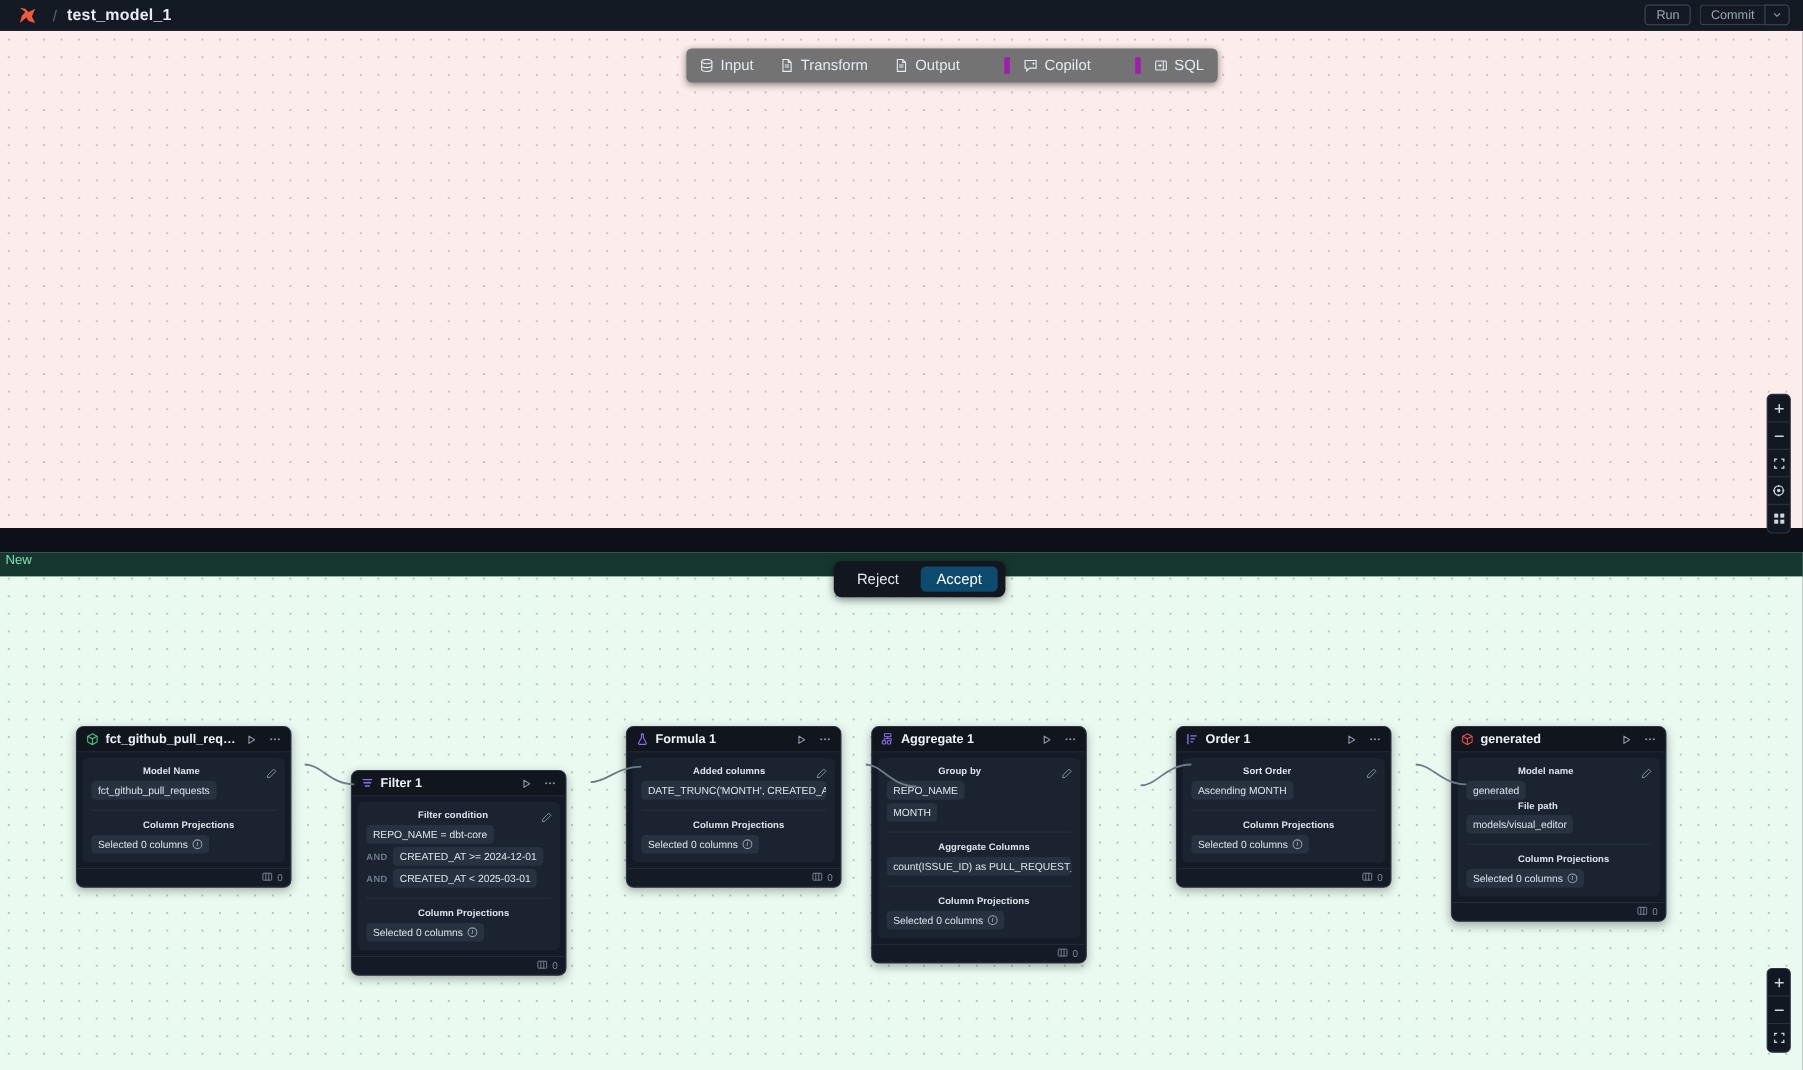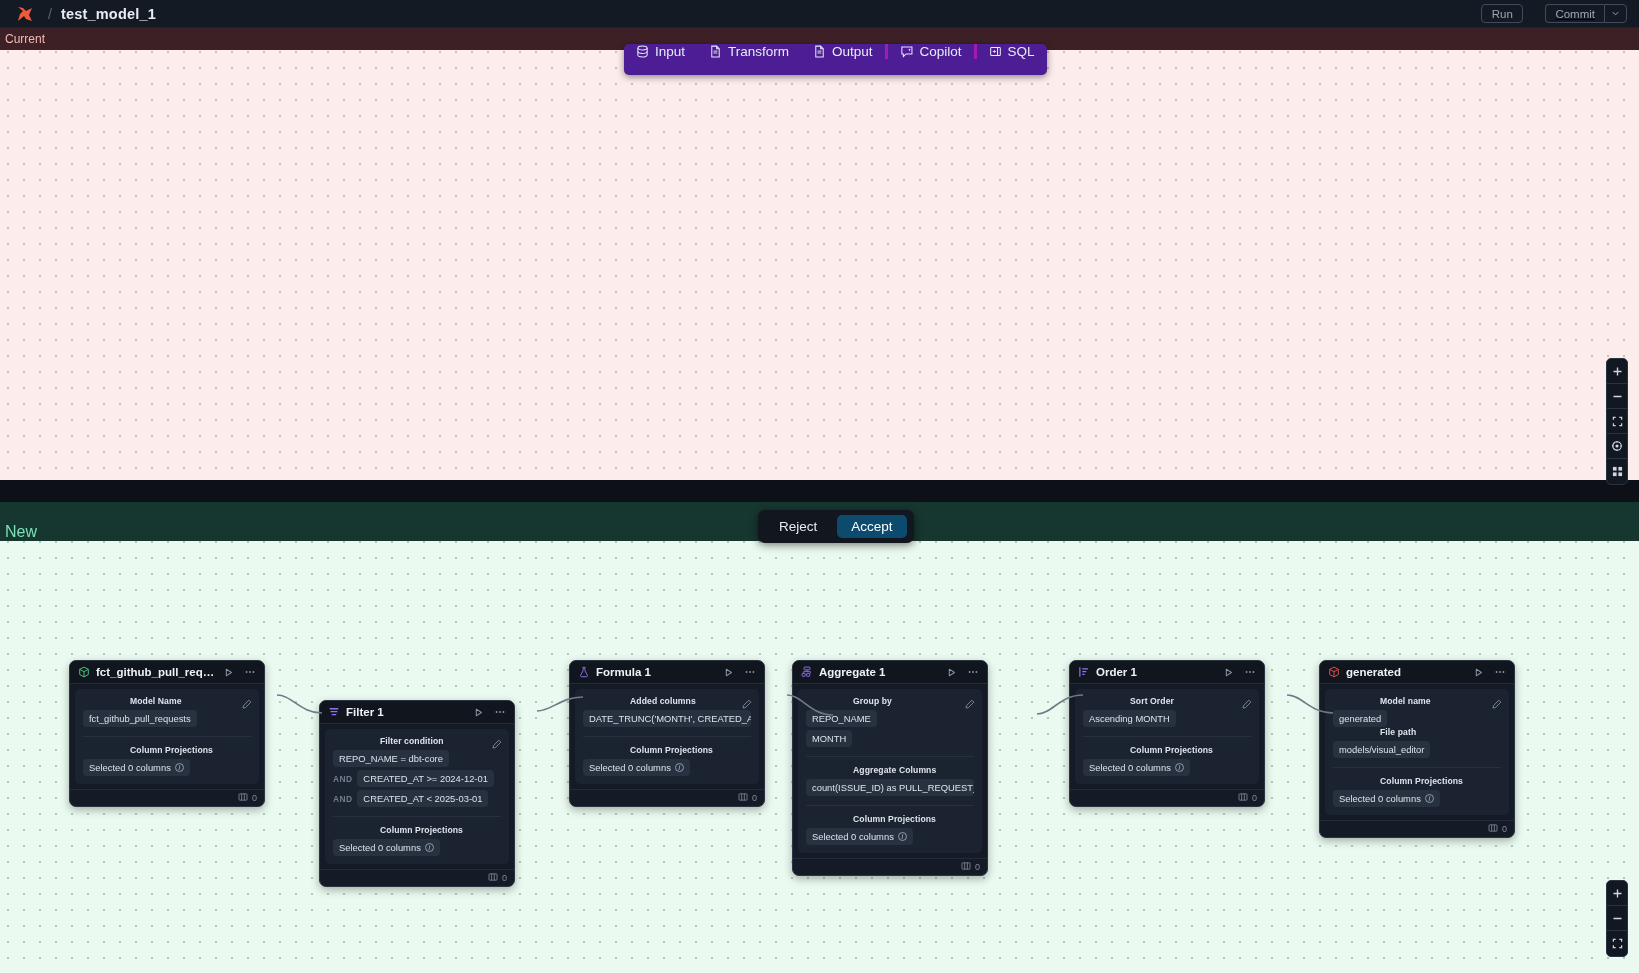--- a/index.html
+++ b/index.html
@@ -33,7 +33,7 @@
     display: flex; align-items: center; justify-content: center;
     padding: 0 9px; cursor: pointer;
   }
-  .commit-group { display: flex; margin-left: 22px; margin-right: 4px; text-decoration: underline; }
+  .commit-group { display: flex; margin-left: 8px; margin-right: 4px; }
   .commit-group .btn-outline { border-radius: 4px 0 0 4px; border-right: none; }
   .commit-caret {
     height: 19px; width: 23px;

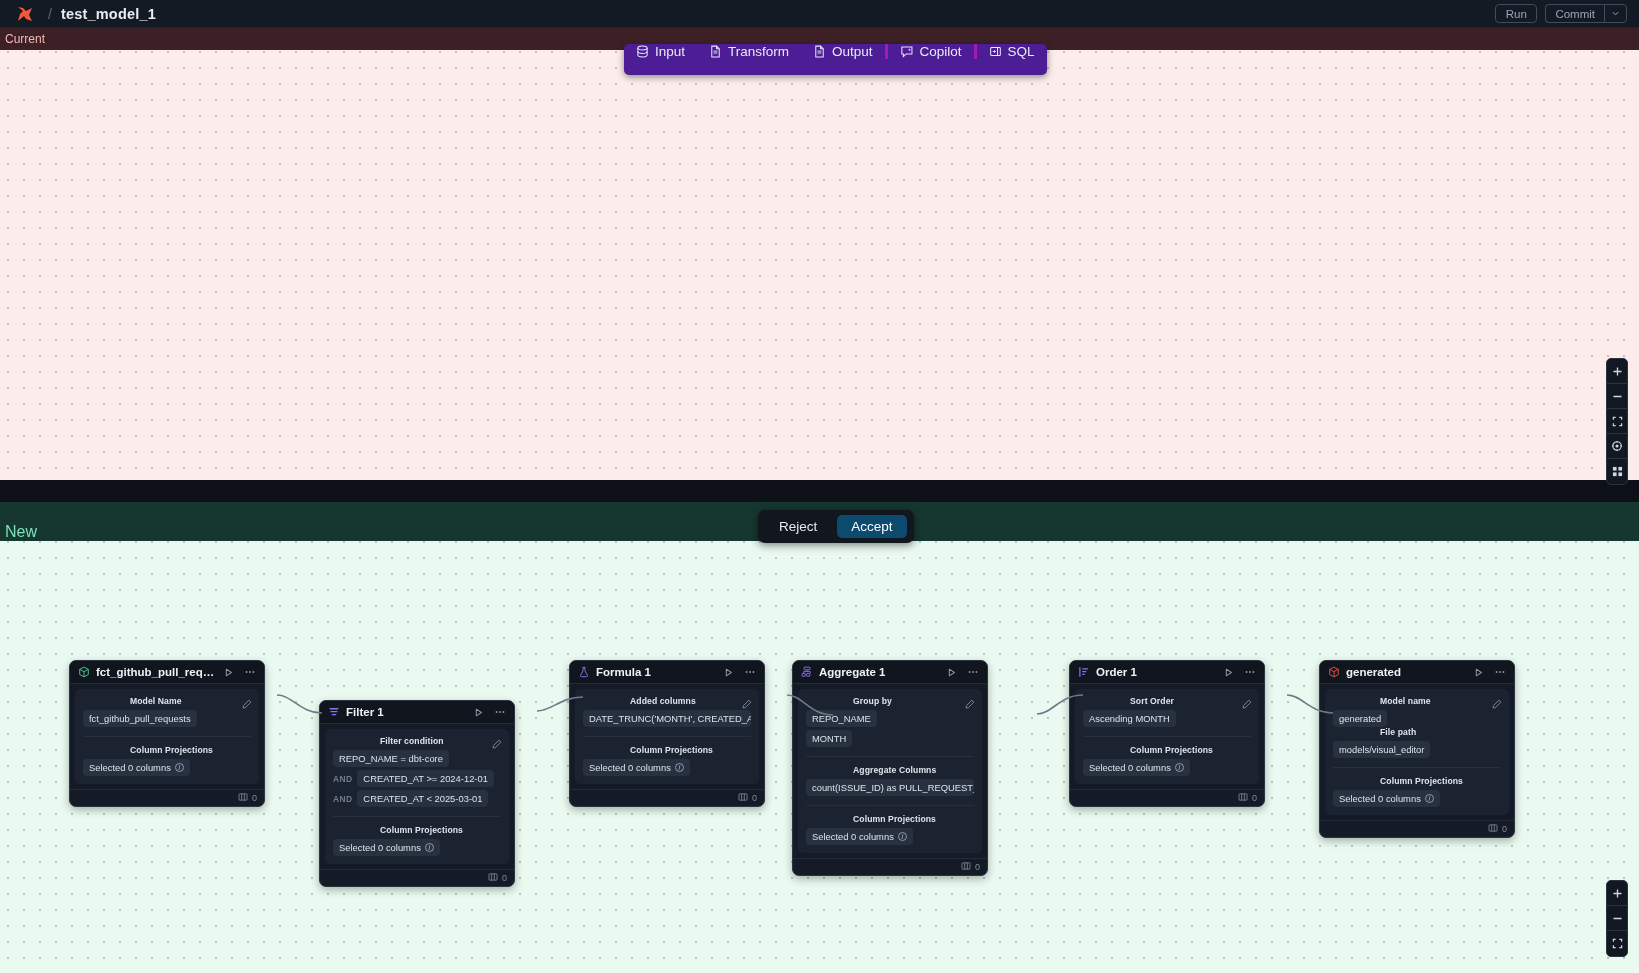--- a/index.html
+++ b/index.html
@@ -234,9 +234,6 @@
   </div>
 
   <div class="pane-current"></div>
-  <div class="ribbon-current">
-    <span>Current</span>
-  </div>
 
   <div class="pane-new">
     <svg class="edges" viewBox="0 0 1639 471" preserveAspectRatio="none">

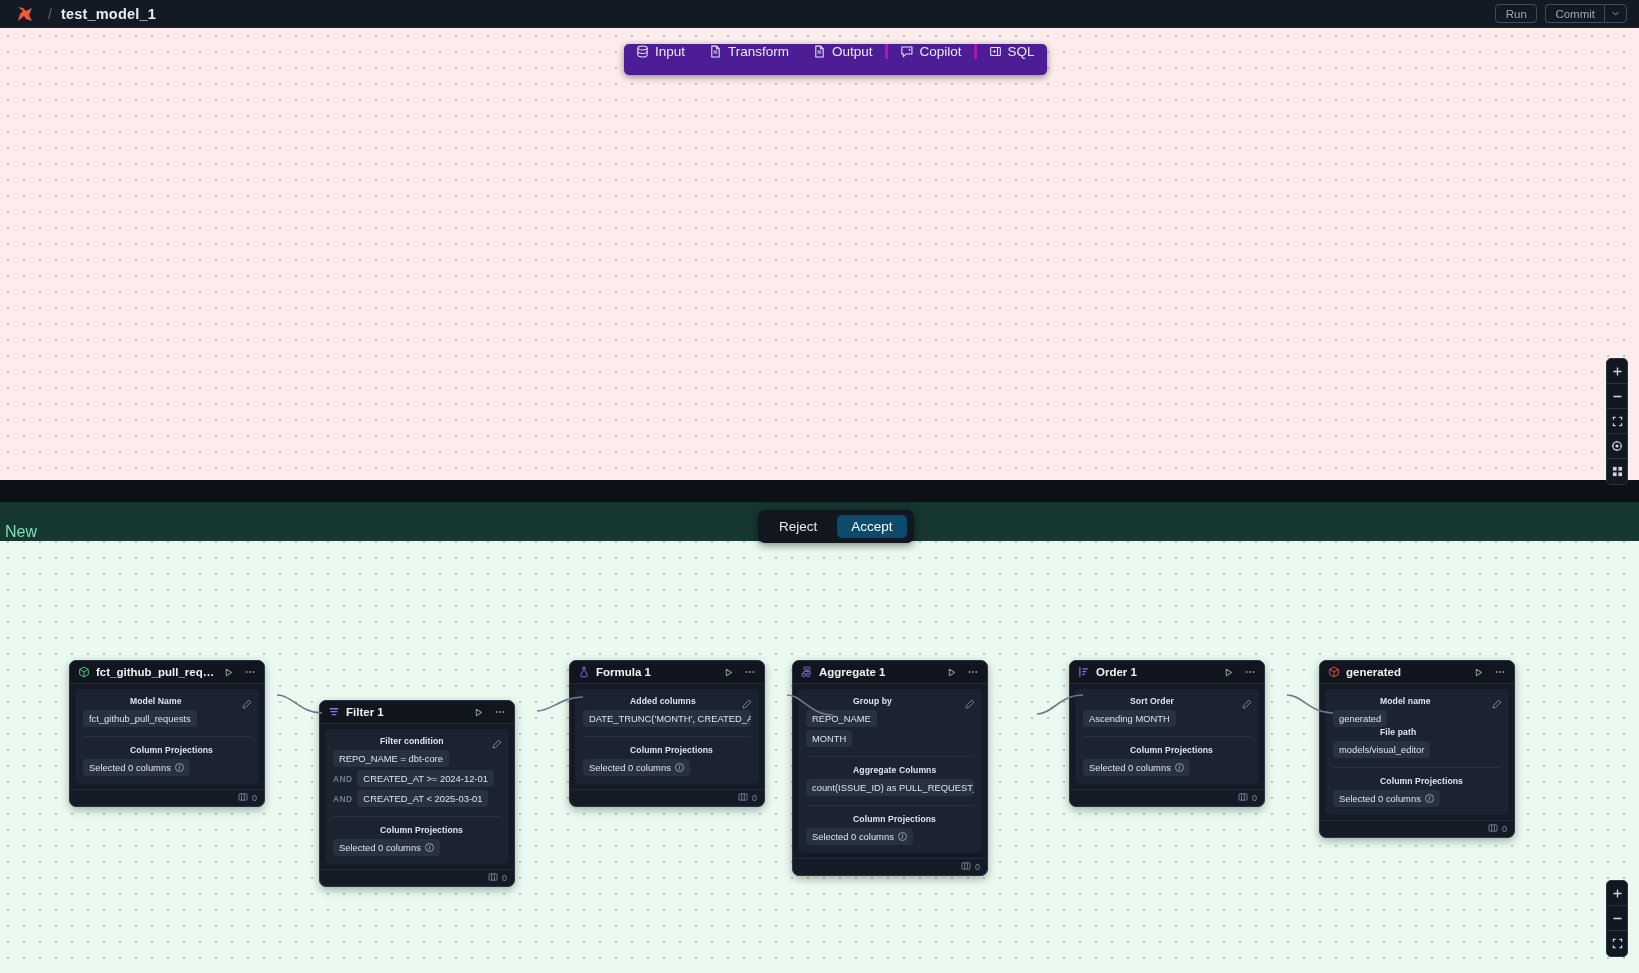--- a/index.html
+++ b/index.html
@@ -83,9 +83,9 @@
   .toolbar {
     position: absolute; top: 44px; left: 624px;
     height: 31px;
-    background: #4c1d95;
+    background: #737373;
     border-radius: 5px;
-    display: flex; align-items: flex-start;
+    display: flex; align-items: center;
     z-index: 30;
     box-shadow: 0 2px 7px rgba(0,0,0,.45);
   }

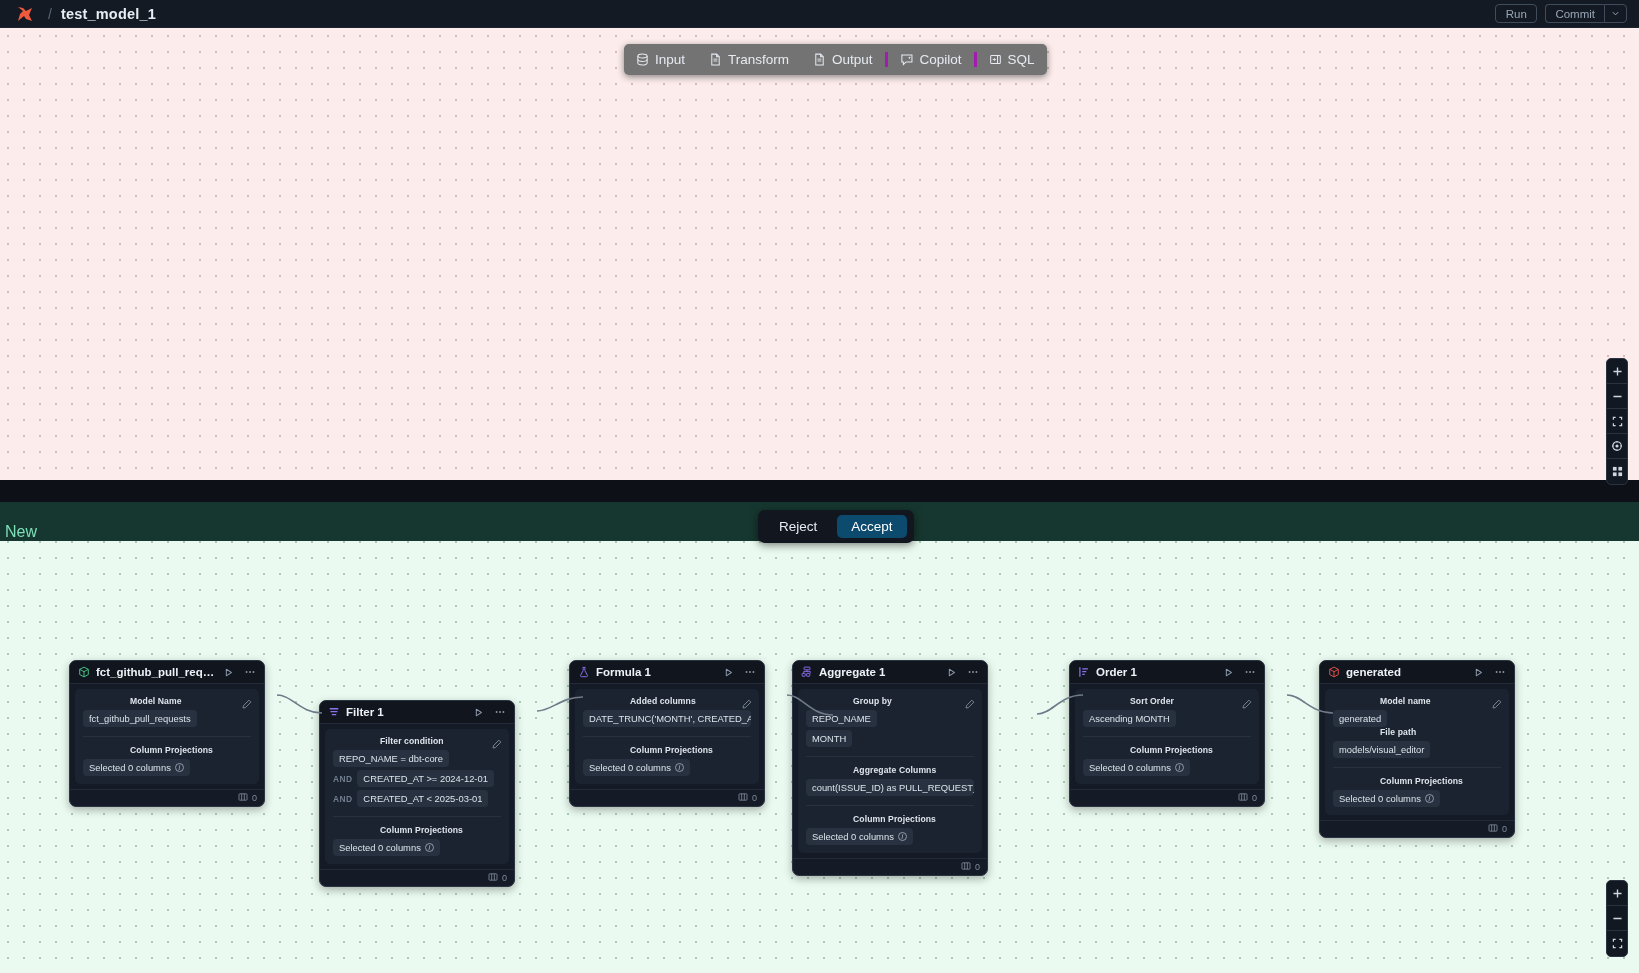--- a/index.html
+++ b/index.html
@@ -96,7 +96,7 @@
     cursor: pointer;
     white-space: nowrap;
   }
-  .tb-item + .tb-item.sep { border-left: 3px solid #a21caf; }
+  .tb-item + .tb-item.sep { border-left: 5px solid #a21caf; margin-left: 28px; }
   .tb-ico { display: flex; align-items: center; }
 
   

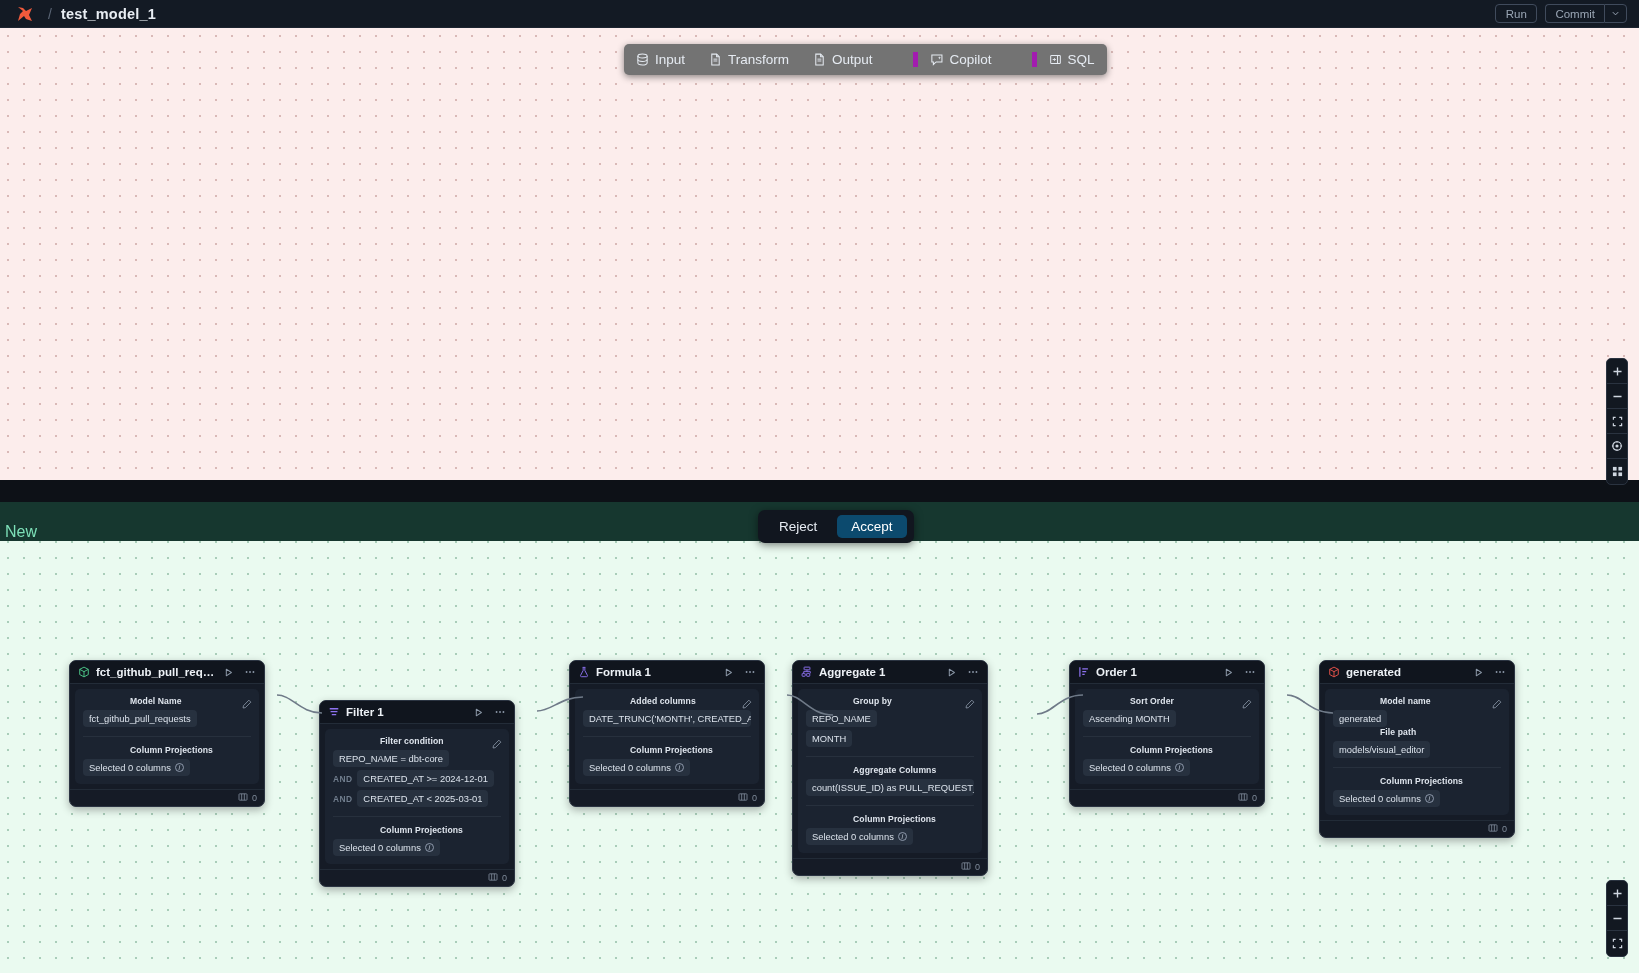--- a/index.html
+++ b/index.html
@@ -70,11 +70,11 @@
     overflow: hidden;
   }
   .ribbon-new {
-    position: absolute; top: 502px; left: 0; width: 1639px; height: 39px;
+    position: absolute; top: 502px; left: 0; width: 1639px; height: 22px;
     background: #16372f;
     color: #7de0b8;
-    font-size: 16px;
-    display: flex; align-items: flex-end;
+    font-size: 12px;
+    display: flex; align-items: flex-start;
     padding-left: 5px;
     z-index: 20;
   }

